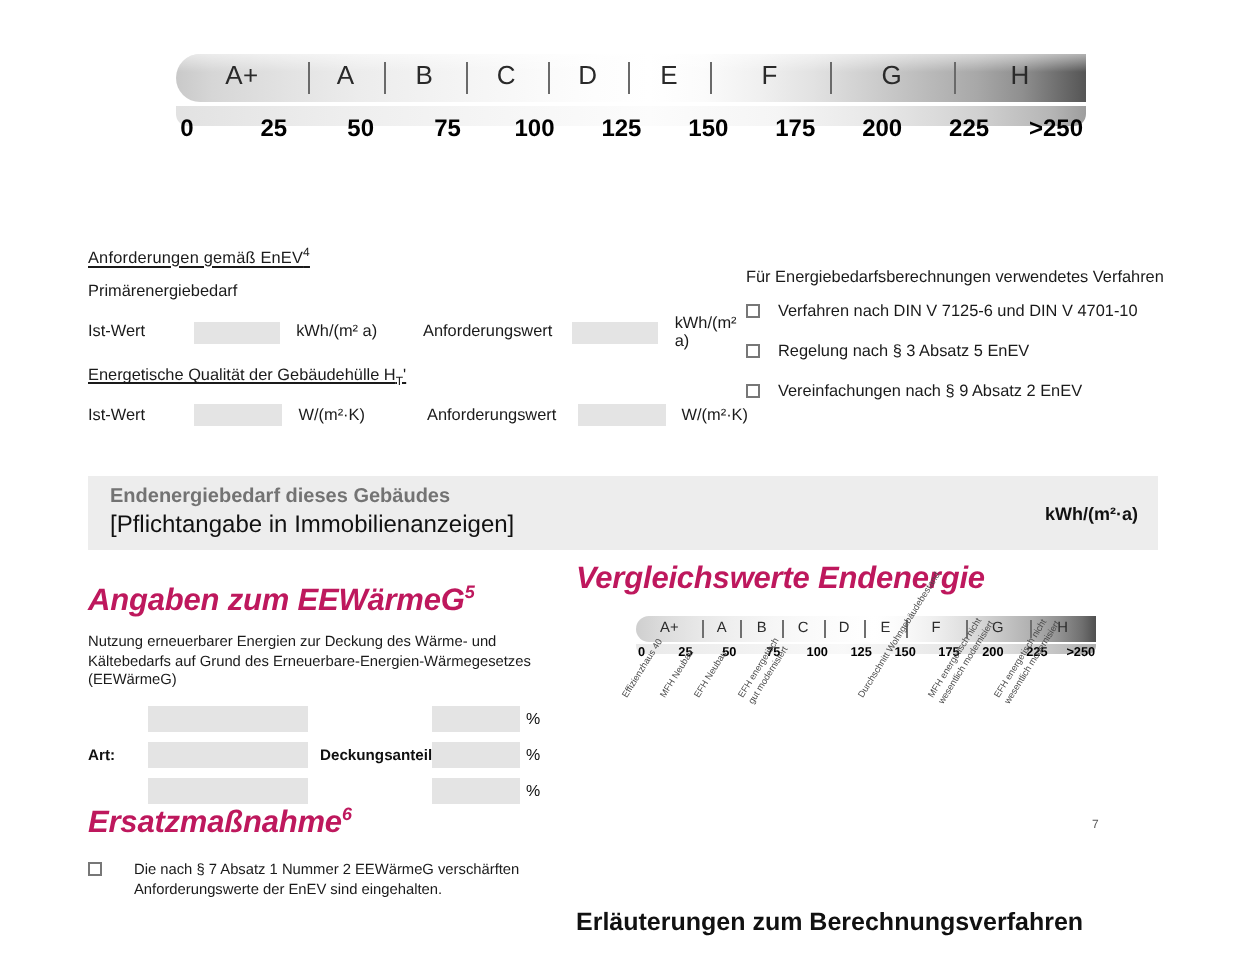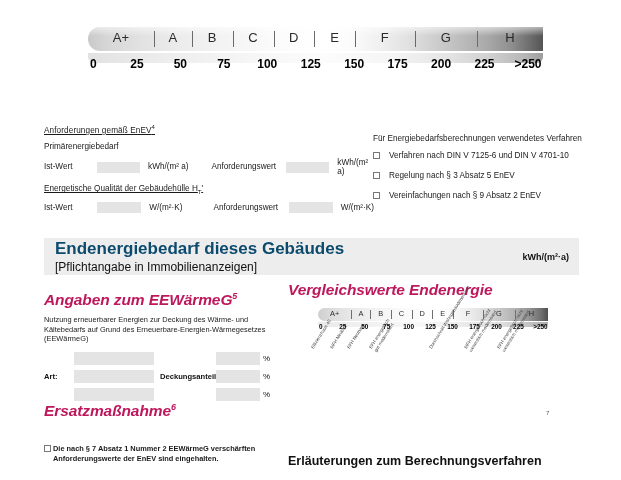--- a/index.html
+++ b/index.html
@@ -156,7 +156,7 @@
     padding: 0 10px 0 11px;
   }
   #endenergie .ee-left { line-height: 1.22; }
-  .ee-l1 { font-size: 17px; font-weight: bold; color: #0c4a6e; }
+  .ee-l1 { font-size: 10px; font-weight: bold; color: #737373; }
   .ee-l2 { font-size: 12px; font-weight: normal; color: #111; }
   .ee-unit { font-size: 9px; font-weight: bold; color: #111; }
 

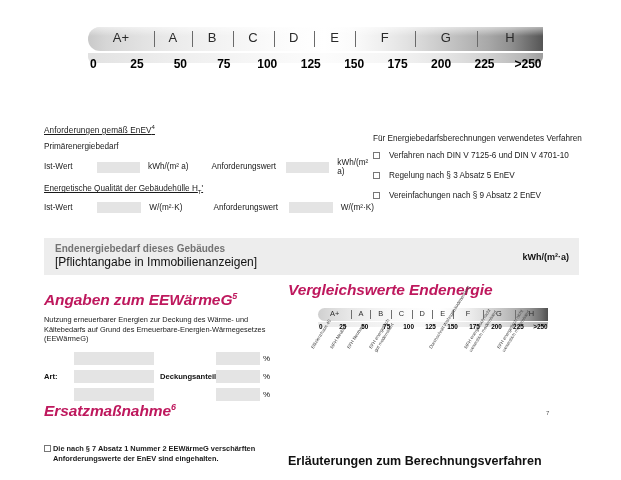--- a/index.html
+++ b/index.html
@@ -210,10 +210,9 @@
   }
   .ersatz-chk-row {
     display: flex;
-    gap: 2px;
+    gap: 16px;
     align-items: flex-start;
-    margin-top: 24px;
-    font-weight: bold;
+    margin-top: 9px;
   }
 
   

